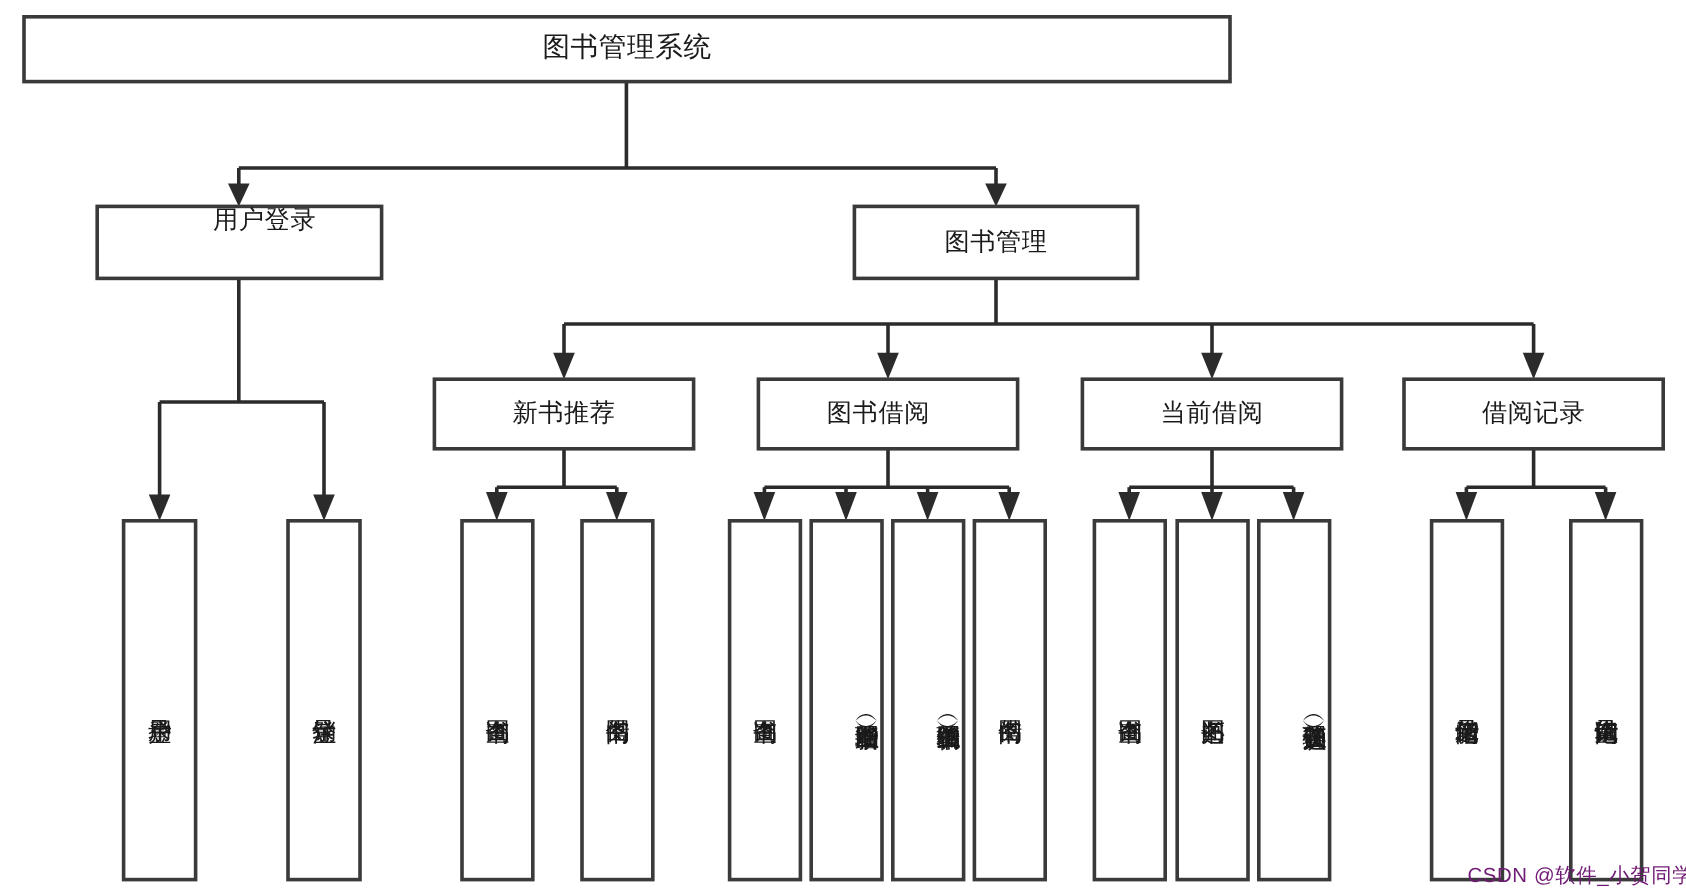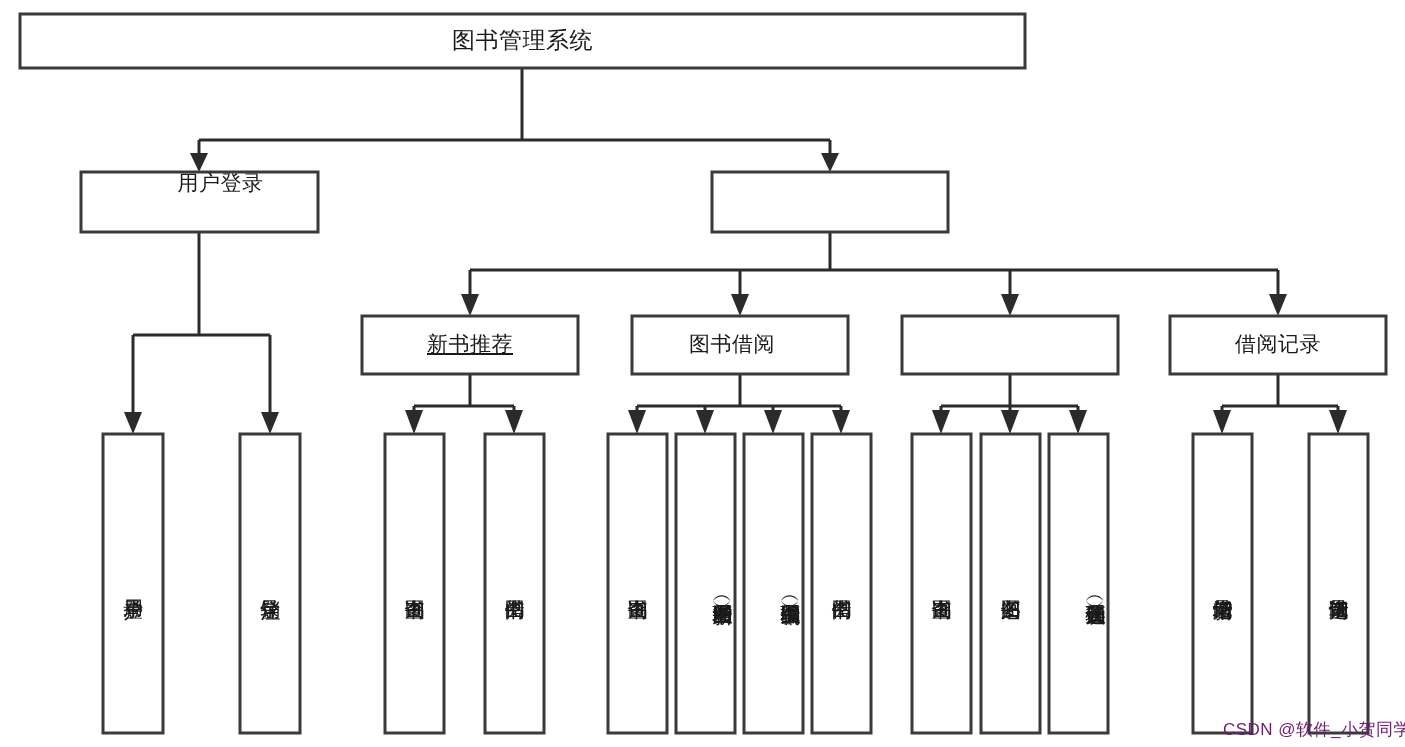--- a/index.html
+++ b/index.html
@@ -178,6 +178,7 @@
   <div class="node-label-h" style="left:20px; top:14px; width:1005px; height:54px; font-size:23px;">图书管理系统</div>
 
   <div class="node-label-h" style="left:81px; top:154px; width:279px; height:60px;">用户登录</div>
+  <div class="node-label-h" style="left:712px; top:172px; width:236px; height:60px;">图书管理</div>
 
   <div class="node-label-h" style="left:362px; top:316px; width:216px; height:58px;text-decoration:underline;">新书推荐</div>
   <div class="node-label-h" style="left:632px; top:316px; width:200px; height:58px;">图书借阅</div>

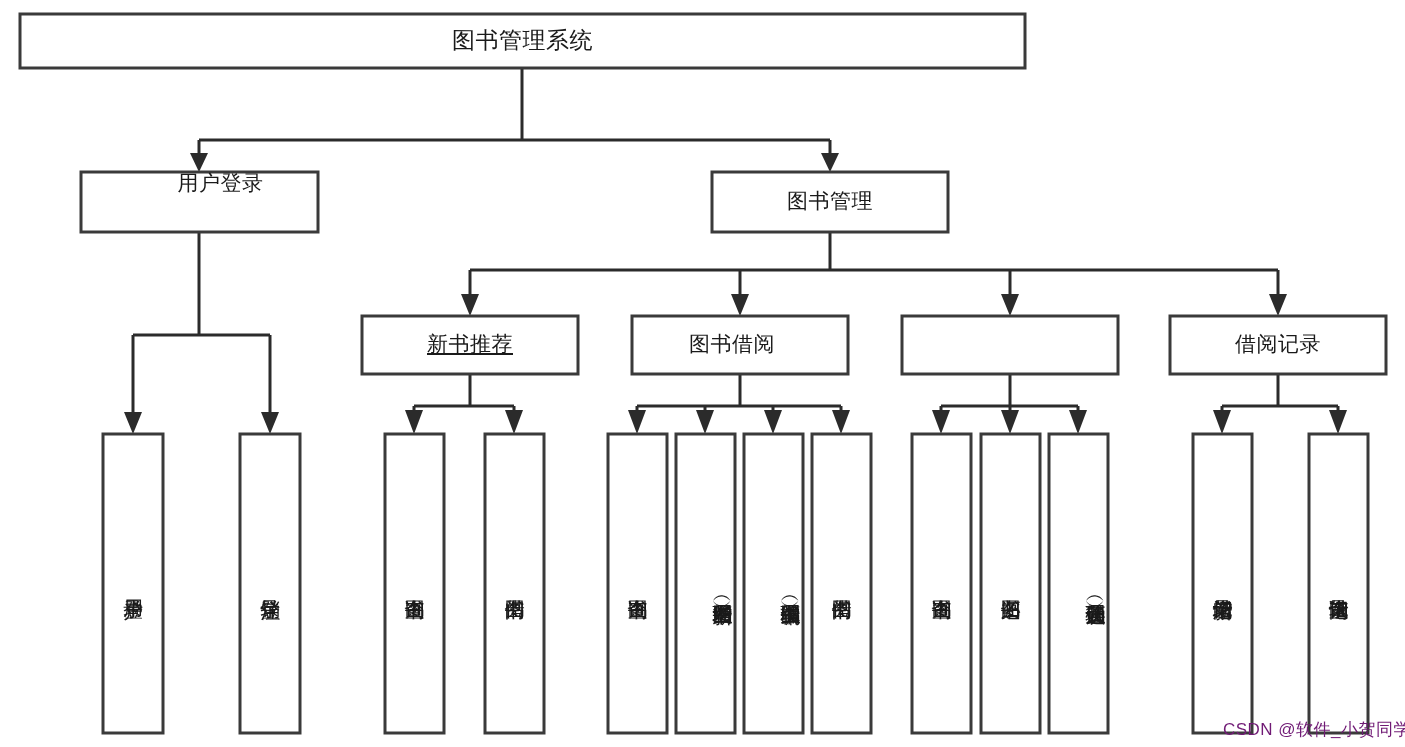--- a/index.html
+++ b/index.html
@@ -180,7 +180,7 @@
   <div class="node-label-h" style="left:81px; top:154px; width:279px; height:60px;">用户登录</div>
   <div class="node-label-h" style="left:712px; top:172px; width:236px; height:60px;">图书管理</div>
 
-  <div class="node-label-h" style="left:362px; top:316px; width:216px; height:58px;text-decoration:underline;">新书推荐</div>
+  <div class="node-label-h" style="left:362px; top:316px; width:216px; height:58px;">新书推荐</div>
   <div class="node-label-h" style="left:632px; top:316px; width:200px; height:58px;">图书借阅</div>
   <div class="node-label-h" style="left:1170px; top:316px; width:216px; height:58px;">借阅记录</div>
 

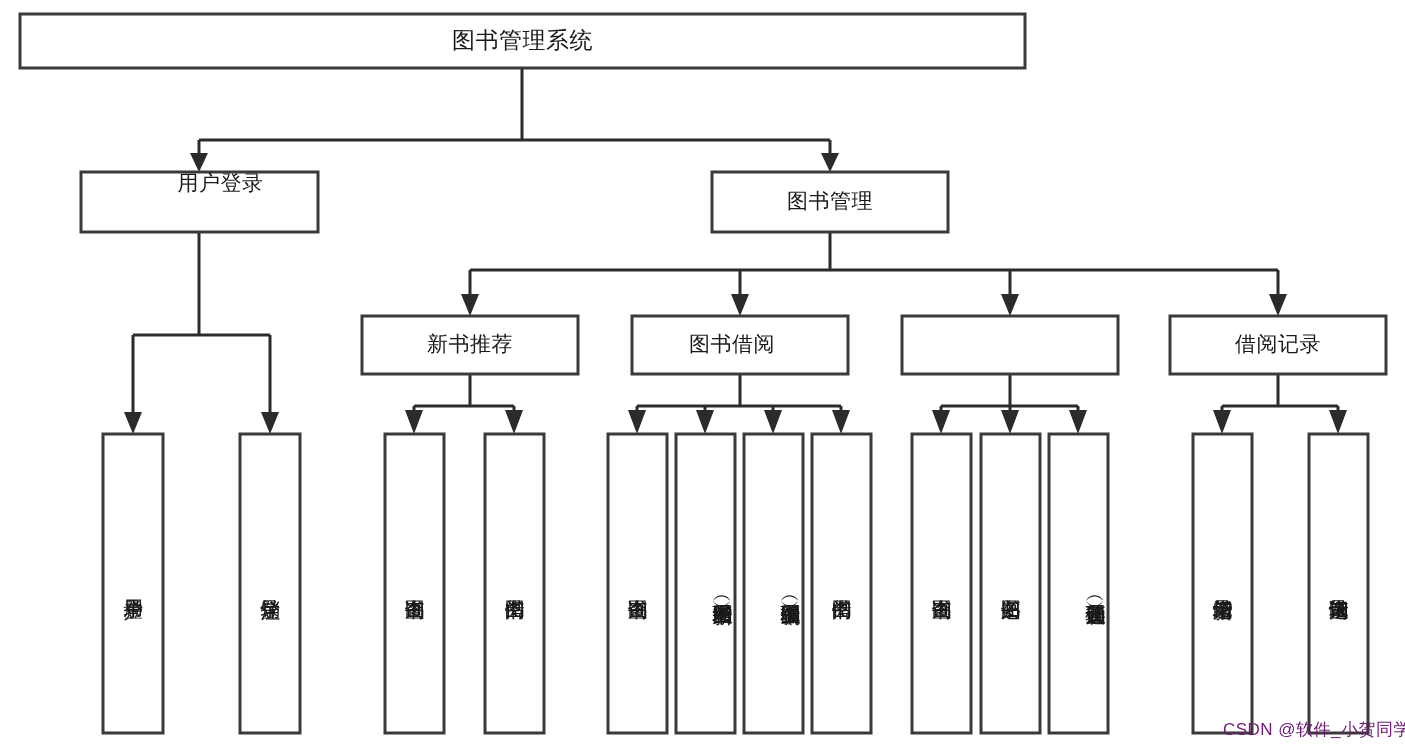--- a/index.html
+++ b/index.html
@@ -182,6 +182,7 @@
 
   <div class="node-label-h" style="left:362px; top:316px; width:216px; height:58px;">新书推荐</div>
   <div class="node-label-h" style="left:632px; top:316px; width:200px; height:58px;">图书借阅</div>
+  <div class="node-label-h" style="left:902px; top:316px; width:216px; height:58px;">当前借阅</div>
   <div class="node-label-h" style="left:1170px; top:316px; width:216px; height:58px;">借阅记录</div>
 
   <div class="node-label-v" style="left:103px; top:434px; width:60px; height:299px;">用户登录</div>

